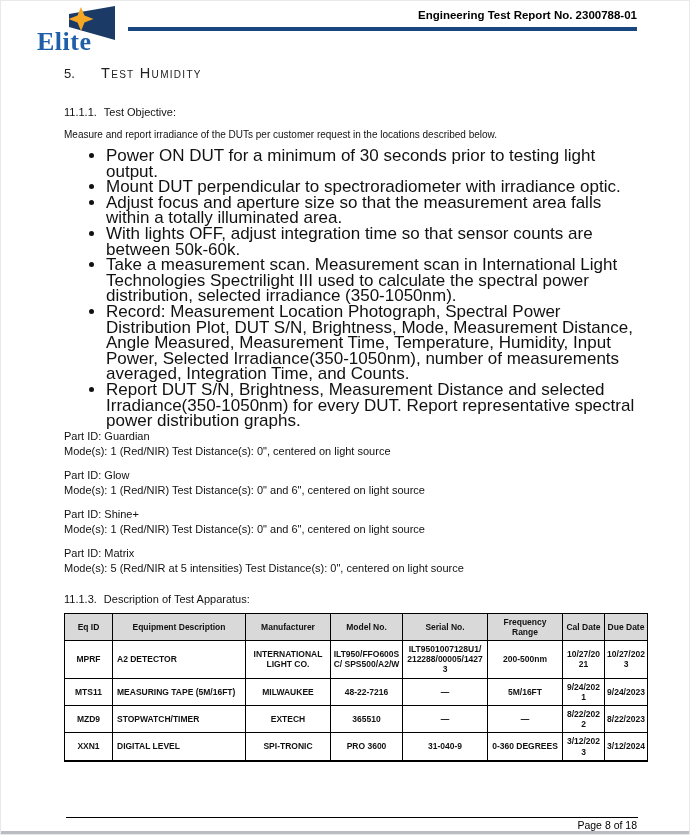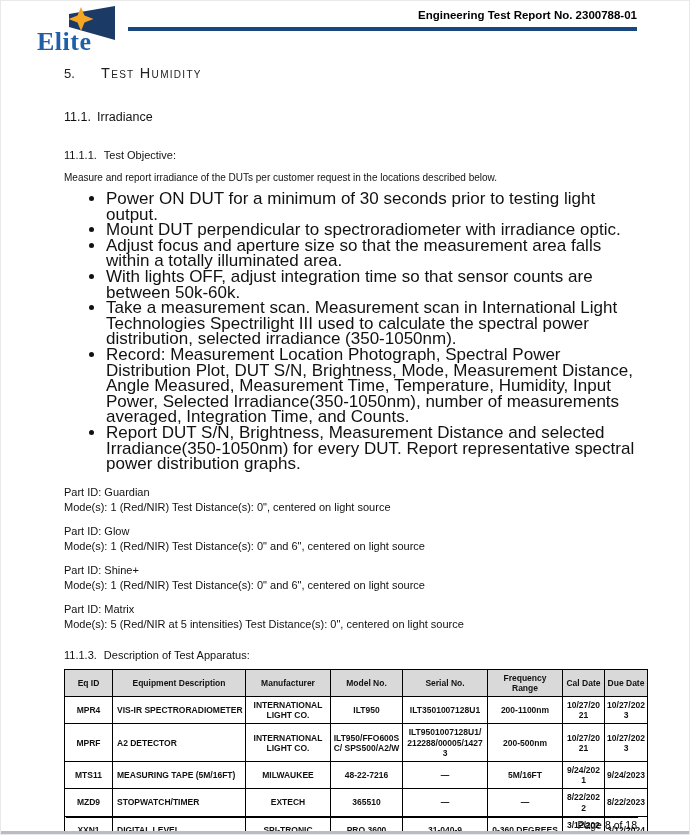--- a/index.html
+++ b/index.html
@@ -138,9 +138,6 @@
       <span class="num">5.</span><span class="caps">Test Humidity</span>
     </div>
 
-    <div class="h-sub">
-      <span class="num">11.1.</span><span>Irradiance</span>
-    </div>
 
     <div class="h-sub2">
       <span class="num">11.1.1.</span><span>Test Objective:</span>

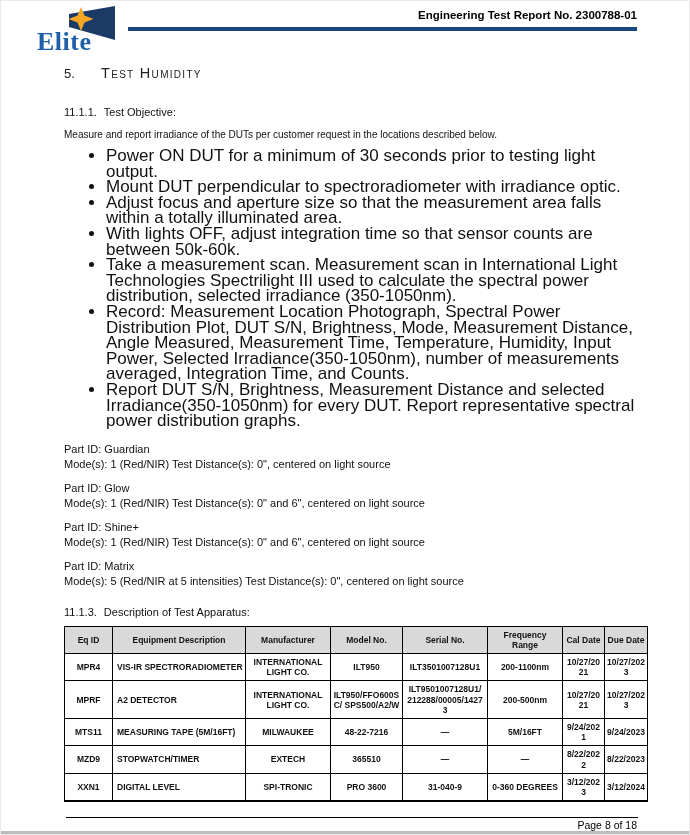--- a/index.html
+++ b/index.html
@@ -68,7 +68,7 @@
     max-width: 548px;
   }
 
-  .parts { margin-top: 13px; }
+  .parts { }
   .part-block { margin-bottom: 8px; font-size: 11px; line-height: 15.5px; }
 
   

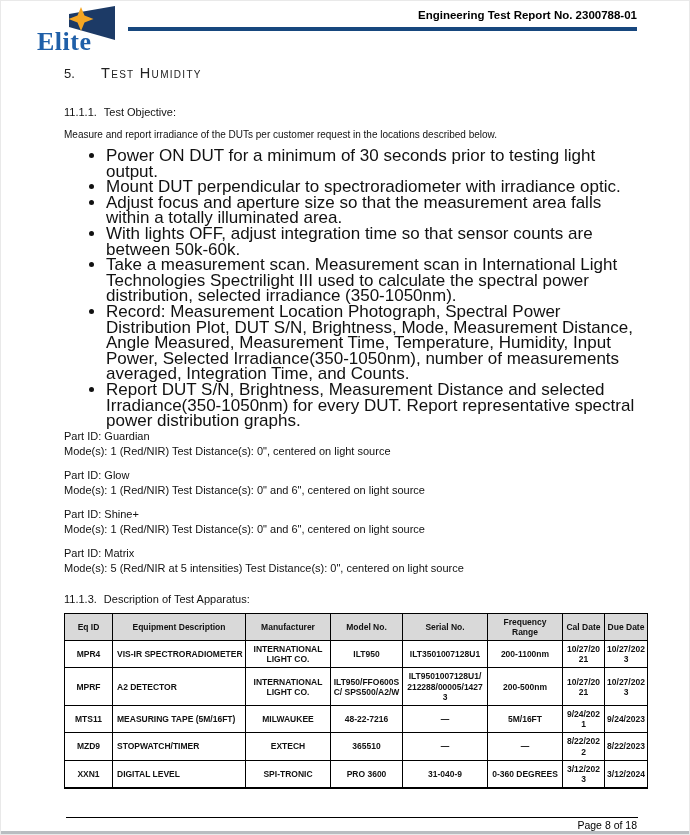--- a/index.html
+++ b/index.html
@@ -205,16 +205,6 @@
       </thead>
       <tbody>
 
-      <tr>
-          <td>MPR4</td>
-          <td>VIS-IR SPECTRORADIOMETER</td>
-          <td>INTERNATIONAL LIGHT CO.</td>
-          <td>ILT950</td>
-          <td>ILT3501007128U1</td>
-          <td>200-1100nm</td>
-          <td>10/27/2021</td>
-          <td>10/27/2023</td>
-        </tr>
           <tr>
           <td>MPRF</td>
           <td>A2 DETECTOR</td>

